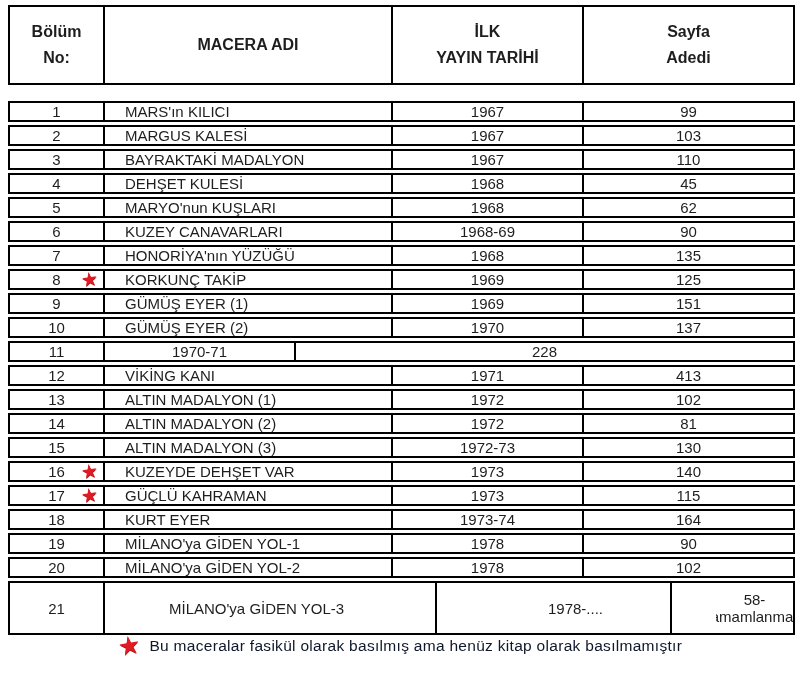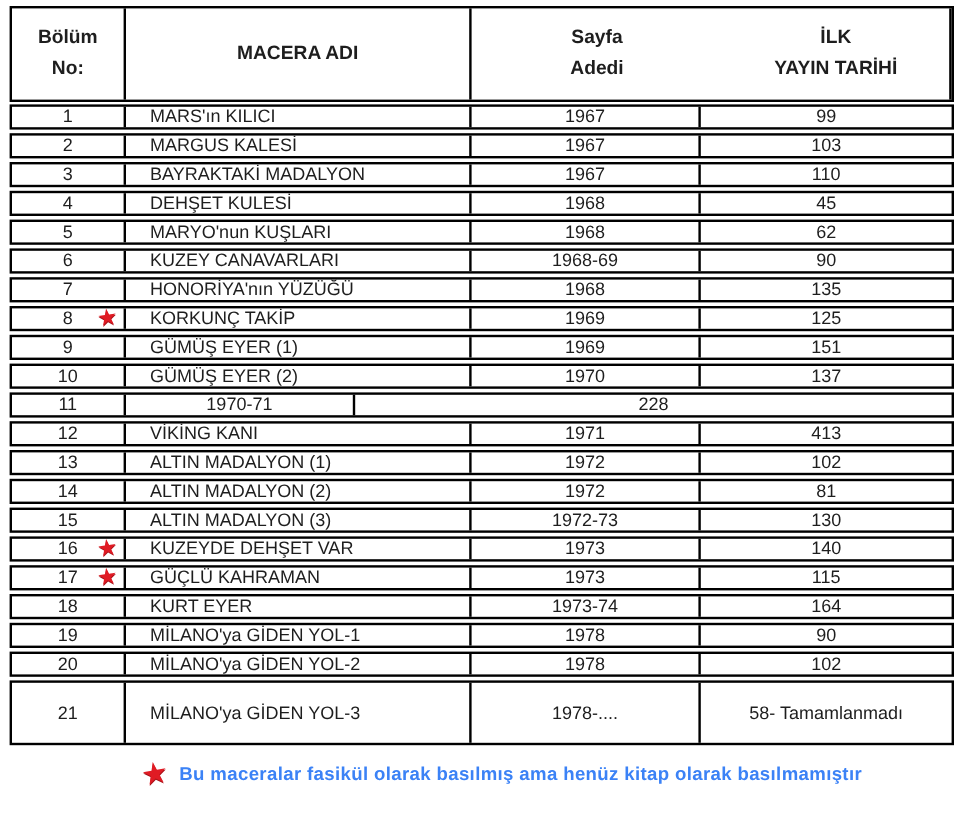--- a/index.html
+++ b/index.html
@@ -22,7 +22,7 @@
   }
   .hrow{
     height:80px;
-    margin-bottom:2px;
+    margin-bottom:16px;
     align-items:center;
     font-weight:bold;
     font-size:16px;

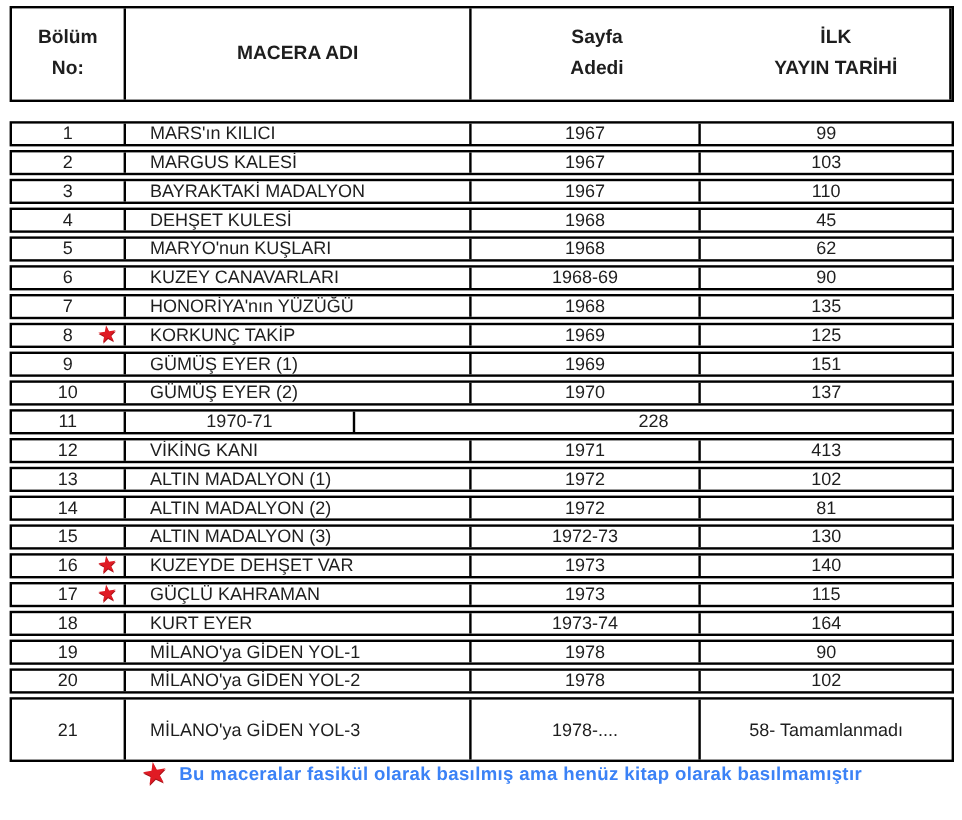--- a/index.html
+++ b/index.html
@@ -99,14 +99,14 @@
       <div class="cell c2 hcell" style="justify-content:center;text-align:center;padding-left:0;">
         <span>MACERA ADI</span>
       </div>
+      <div class="cell c3 hcell">
+        <span>İLK</span>
+        <span>YAYIN TARİHİ</span>
+      </div>
       <div class="cell c4 hcell">
         <span>Sayfa</span>
         <span>Adedi</span>
       </div>
-      <div class="cell c3 hcell">
-        <span>İLK</span>
-        <span>YAYIN TARİHİ</span>
-      </div>
     </div>
 
     <div id="rows-container">

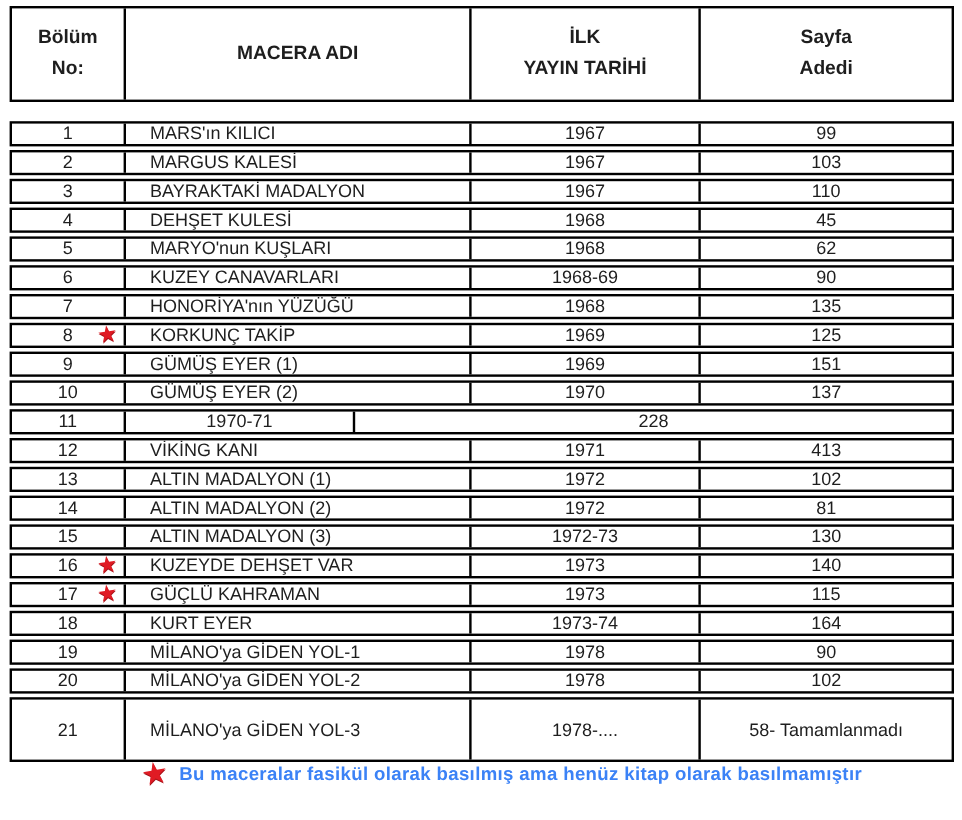--- a/index.html
+++ b/index.html
@@ -36,6 +36,7 @@
   .row.tall{
     height:54px;
     margin-top:2px;
+    gap:44px;
   }
   .cell{
     box-sizing:border-box;

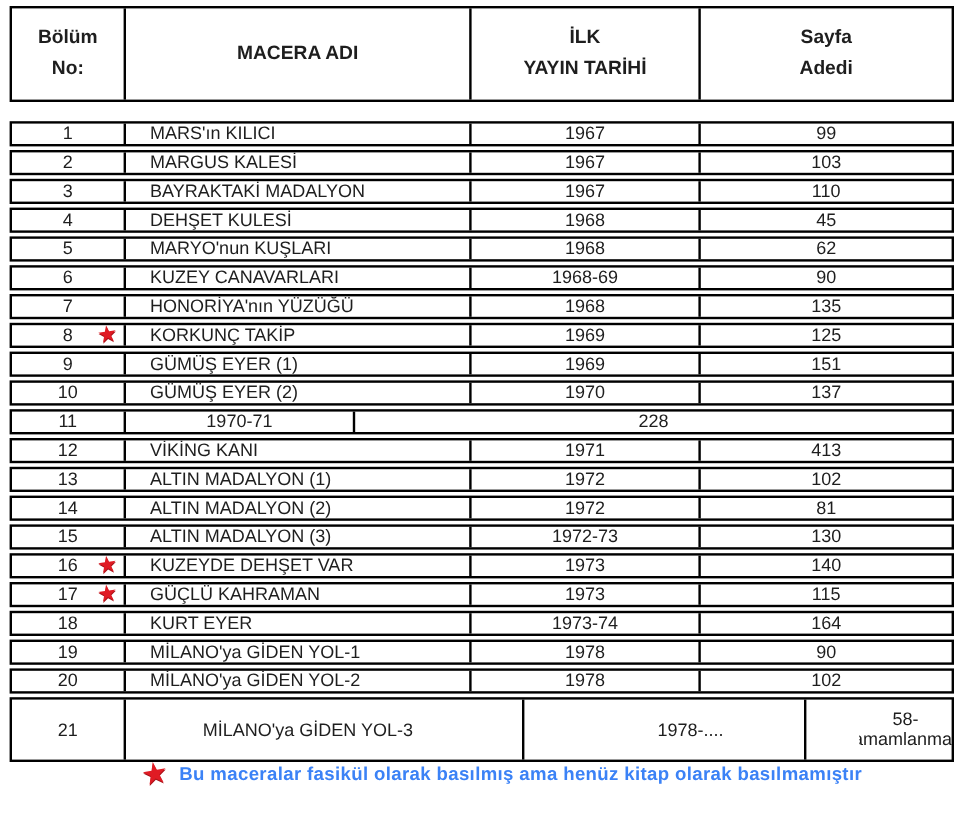--- a/index.html
+++ b/index.html
@@ -79,10 +79,10 @@
     text-shadow:0 1px 0 #a81118;
   }
   .foot-text{
-    font-weight:bold;
+    font-weight:normal;
     font-size:15.5px;
     letter-spacing:0.3px;
-    color:#3b82f6;
+    color:#0f172a;
   }
 </style>
 </head>

